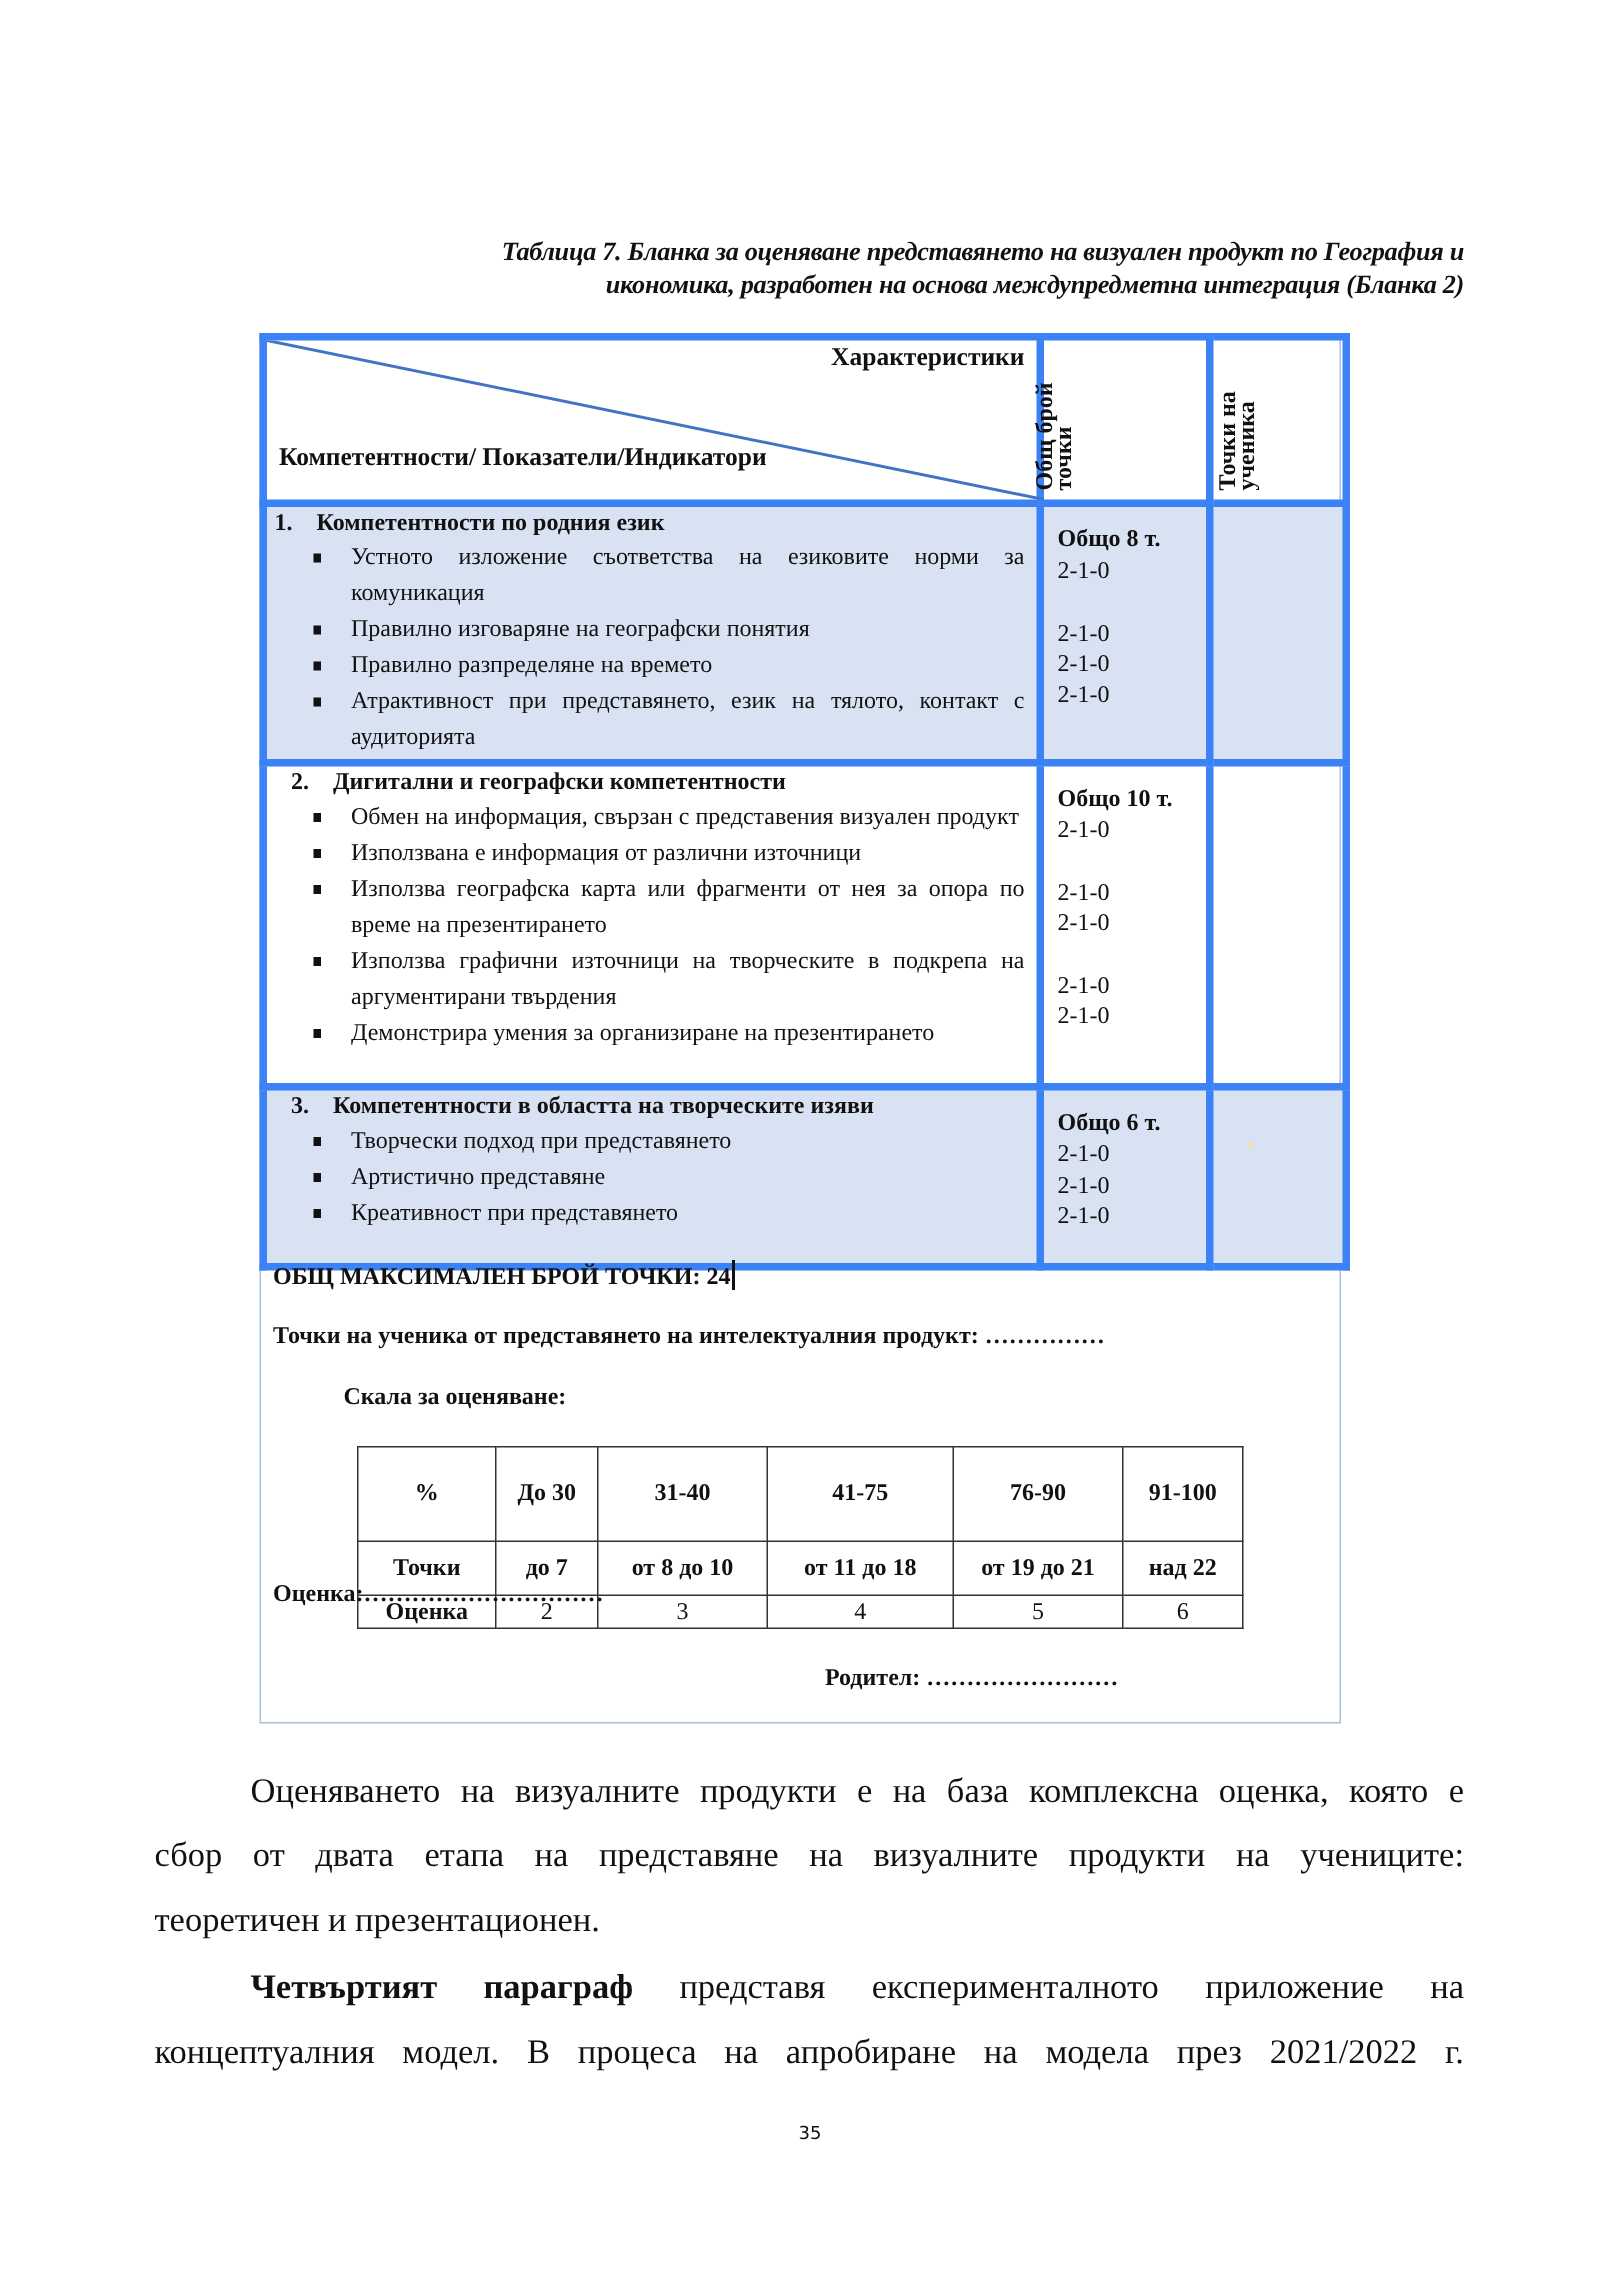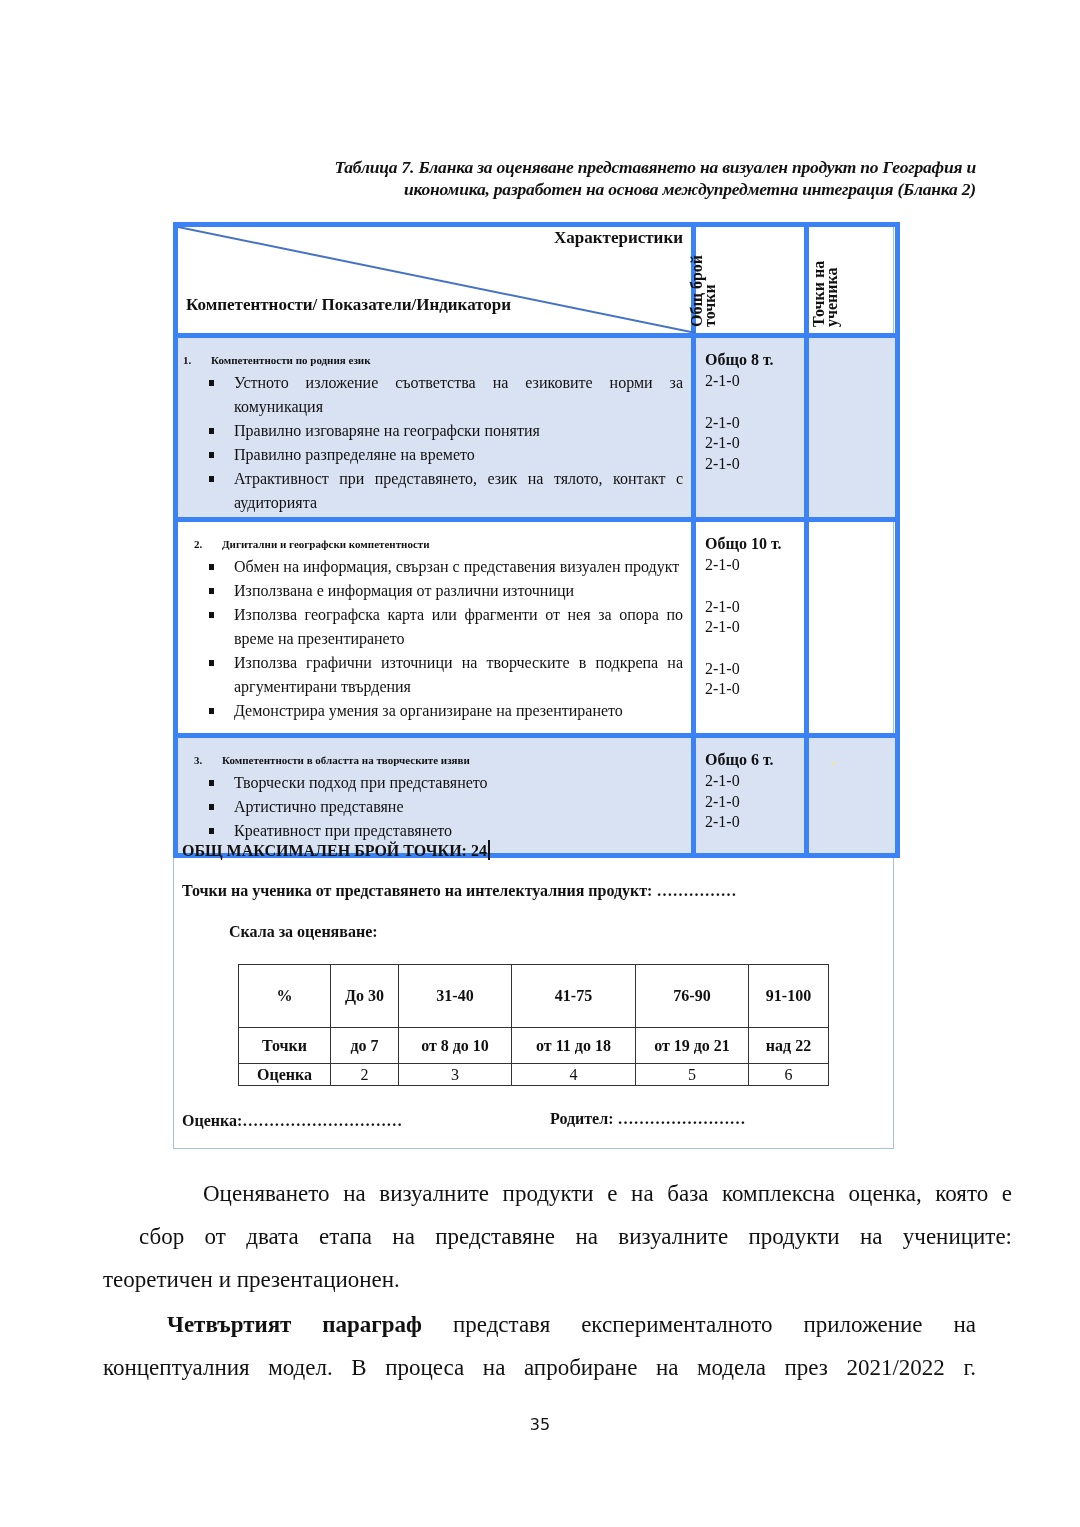--- a/index.html
+++ b/index.html
@@ -17,7 +17,7 @@
   .hdr-comp { position: absolute; left: 8px; top: 68px; font-weight: bold; font-size: 17px; }
   .vert { position: absolute; left: 50%; bottom: 6px; transform-origin: left bottom; transform: rotate(-90deg); white-space: nowrap; font-weight: bold; font-size: 16px; line-height: 13px; }
   .shaded { background: #d9e2f3; }
-  .sec-title { font-weight: bold; font-size: 11px; line-height: 22px; padding-top: 11px; }
+  .sec-title { font-weight: bold; font-size: 16px; line-height: 22px; padding-top: 0; }
   .sec-title .num { display: inline-block; width: 28px; }
   ul.items { list-style: none; margin: 0; padding: 0 8px 2px 28px; }
   ul.items li { position: relative; padding-left: 28px; line-height: 24px; text-align: justify; font-size: 16px; }

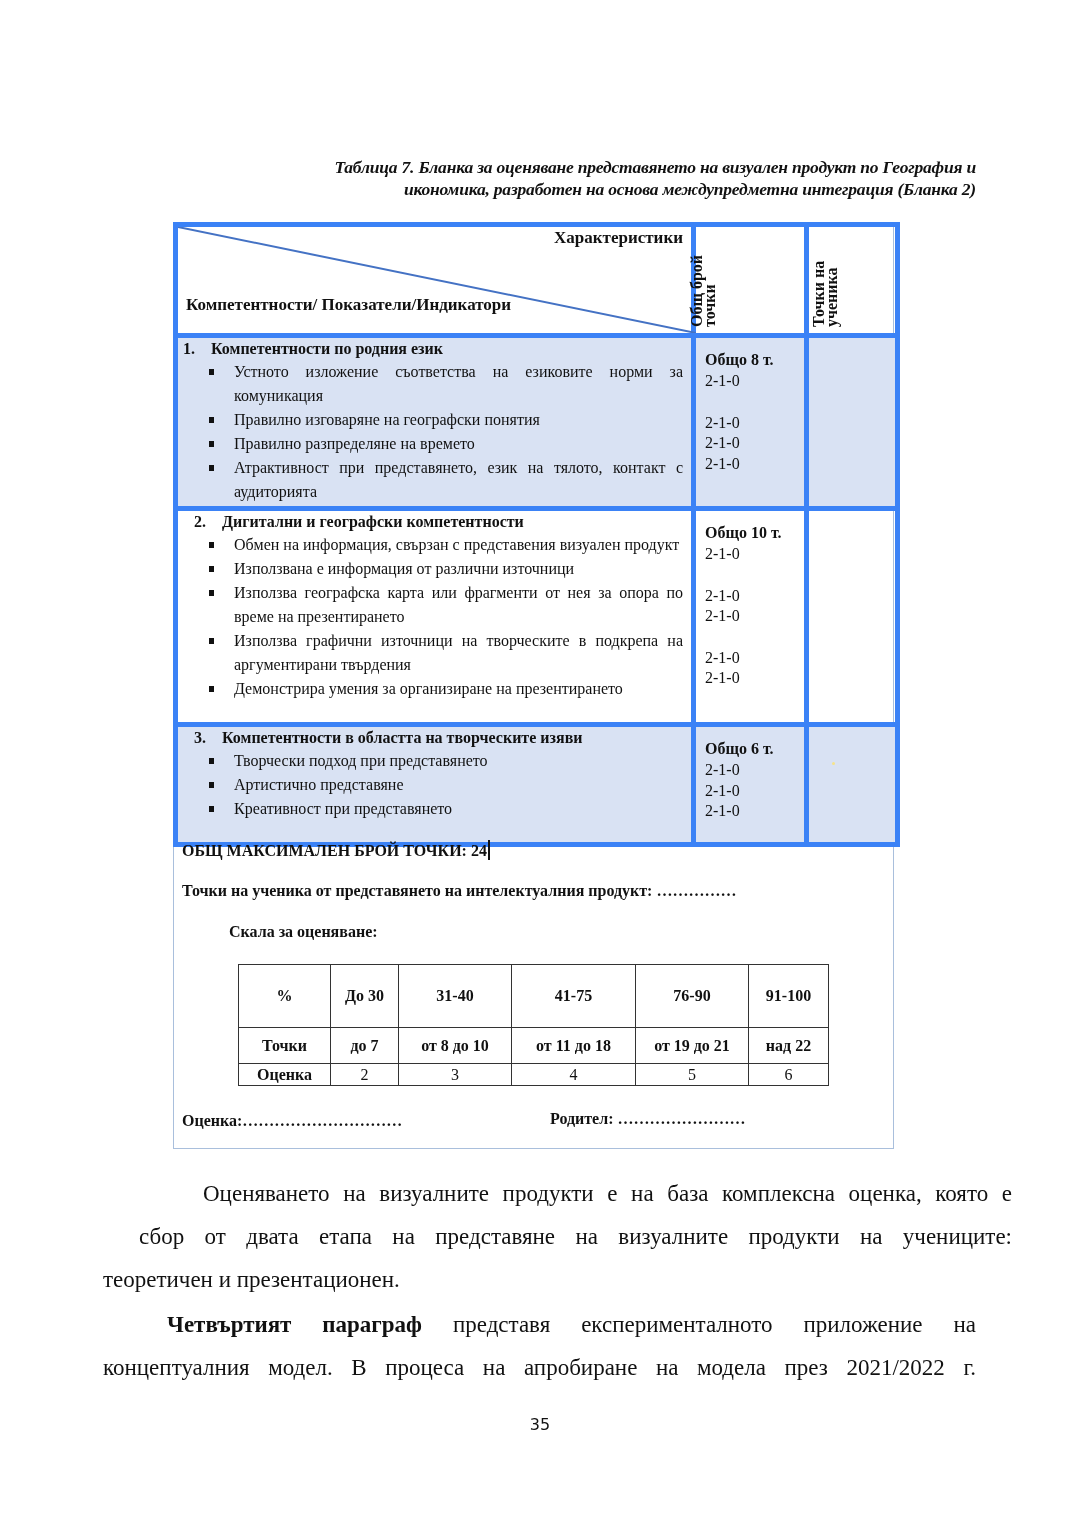--- a/index.html
+++ b/index.html
@@ -187,7 +187,7 @@
 </tbody>
   </table>
 
-<div class="footer" style="top:1112px;">Оценка:…………………………</div>
+<div class="footer" style="top:1054px;">Оценка:…………………………</div>
 <div class="footer" style="top:1110px; left:550px; width:300px;">Родител: ……………………</div>
 
 <div class="body-text" style="top:1172px;margin-left:36px;">

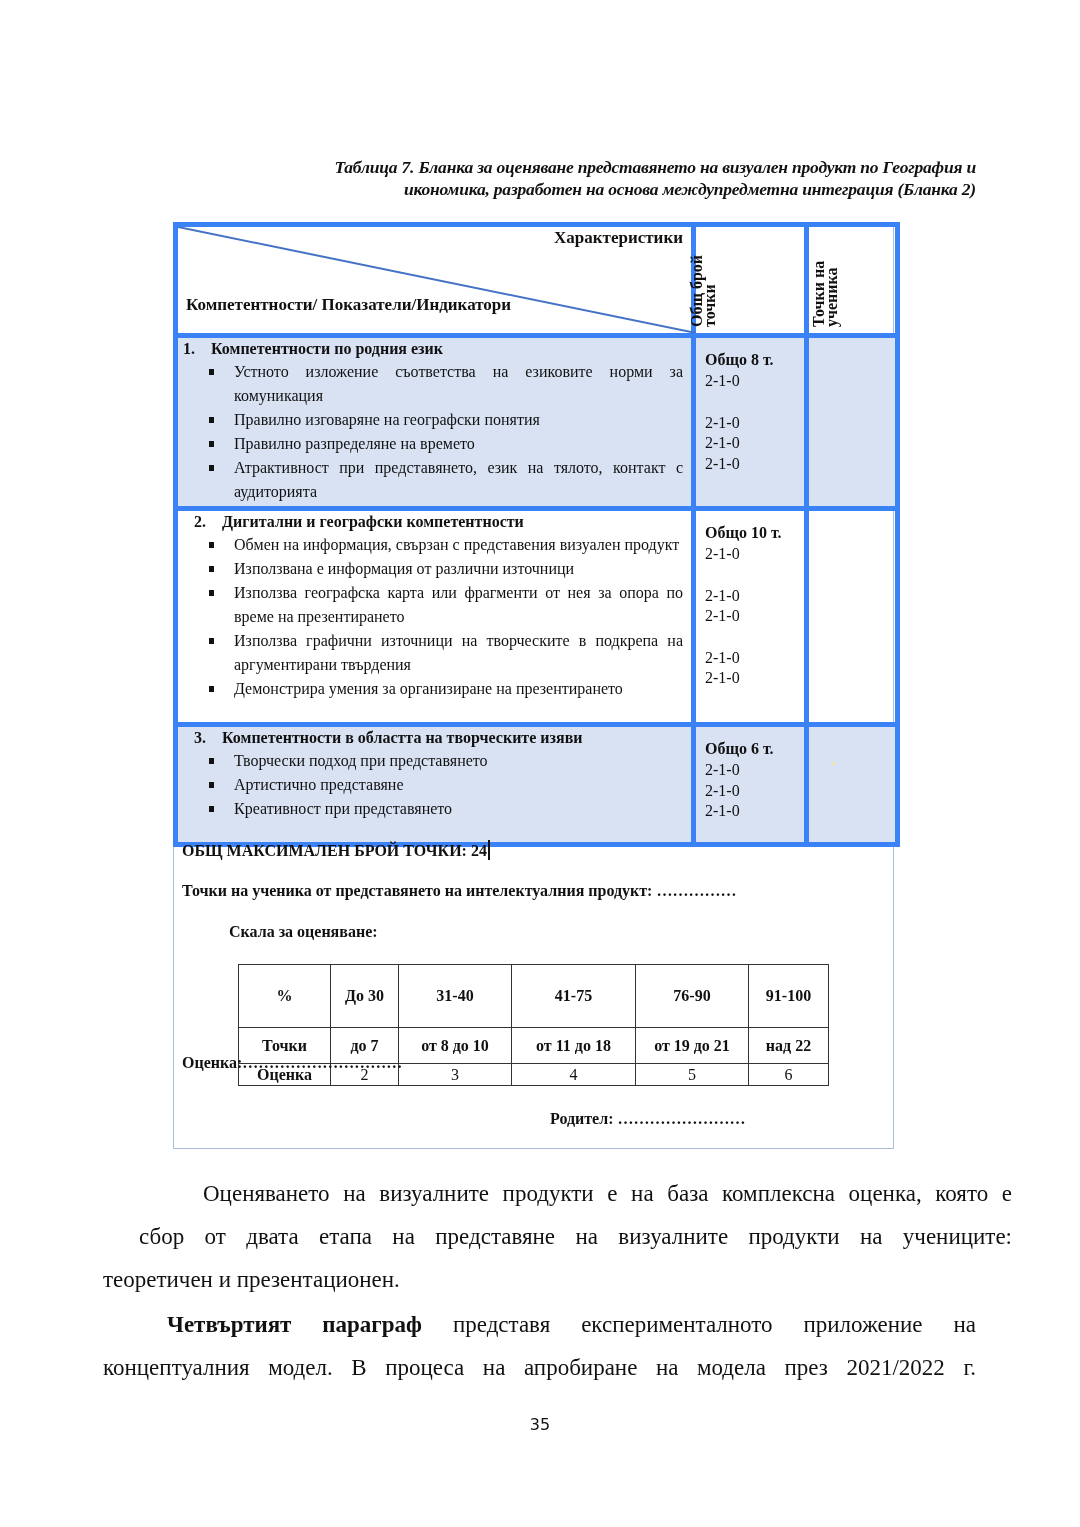--- a/index.html
+++ b/index.html
@@ -190,7 +190,7 @@
 <div class="footer" style="top:1054px;">Оценка:…………………………</div>
 <div class="footer" style="top:1110px; left:550px; width:300px;">Родител: ……………………</div>
 
-<div class="body-text" style="top:1172px;margin-left:36px;">
+<div class="body-text" style="top:1172px;">
   <div class="indent">Оценяването на визуалните продукти е на база комплексна оценка, която е</div>
   <div>сбор от двата етапа на представяне на визуалните продукти на учениците:</div>
 </div>

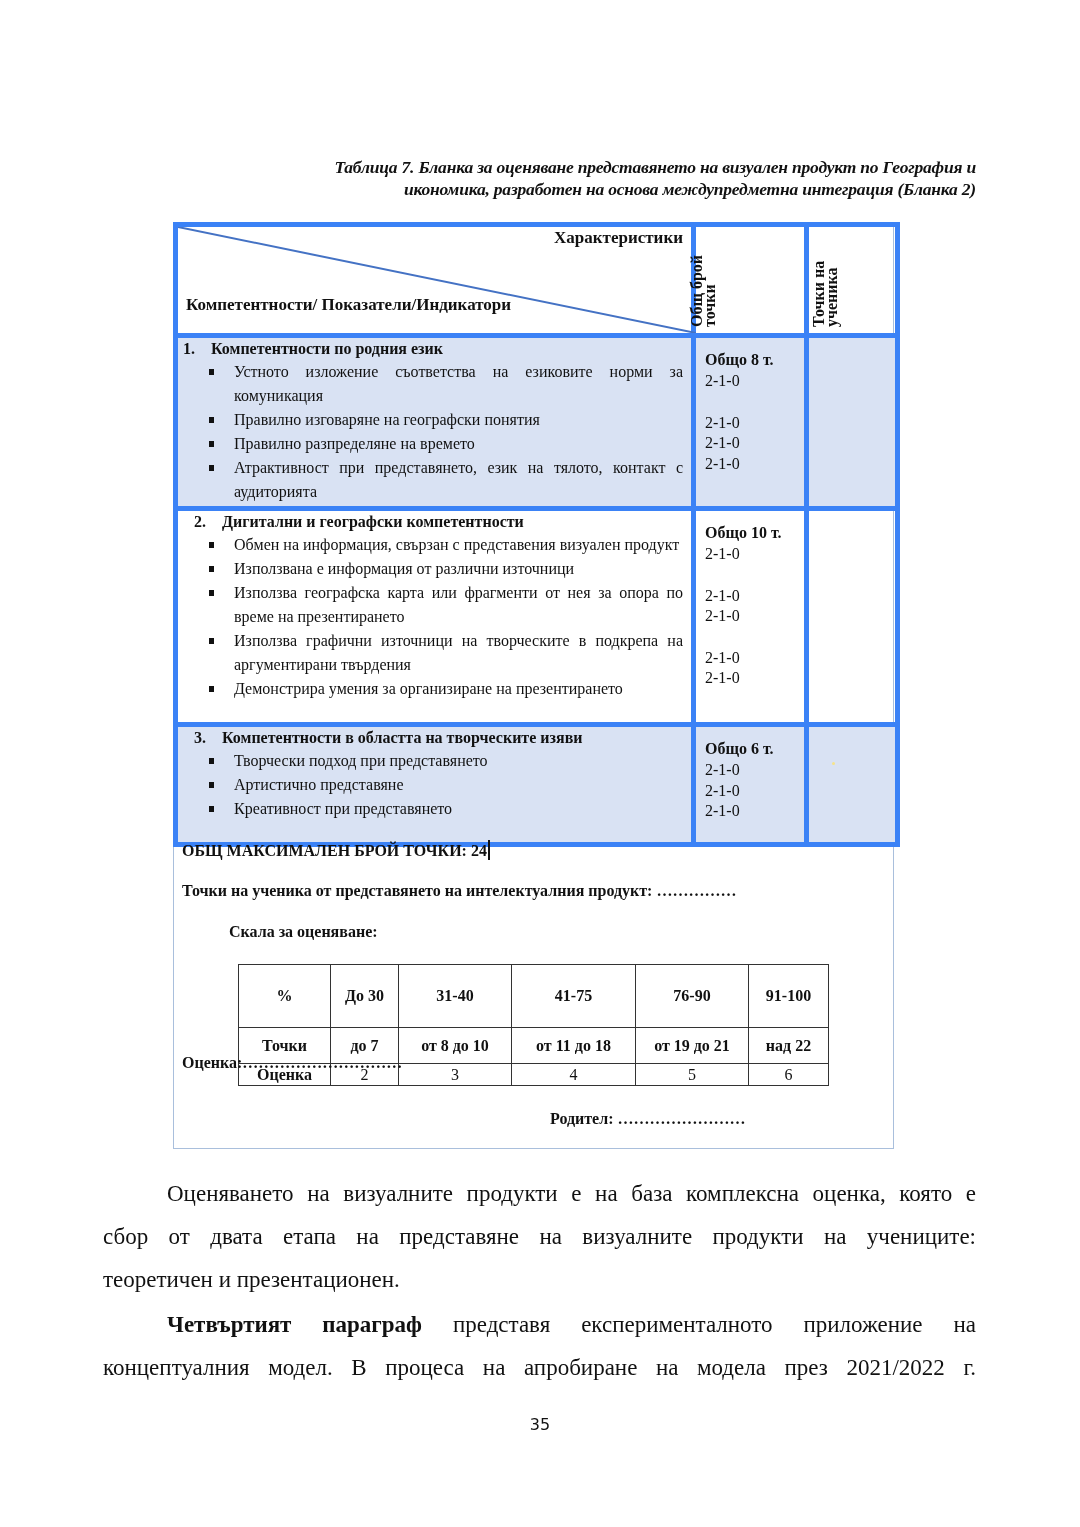--- a/index.html
+++ b/index.html
@@ -35,7 +35,7 @@
   .body-text { position: absolute; left: 103px; width: 873px; font-size: 23px; line-height: 43px; text-align: justify; text-align-last: justify; }
   .body-text.last { text-align-last: left; }
   .indent { padding-left: 64px; }
-  .pageno { position: absolute; left: 0; width: 1080px; top: 1415px; text-align: center; font-family: "DejaVu Sans", sans-serif; font-size: 16px; }
+  .pageno { position: absolute; left: 0; width: 1080px; top: 1415px; text-align: center; font-family: "DejaVu Sans", sans-serif; font-size: 12px; }
   .dot { position: absolute; left: 832px; top: 762px; width: 3px; height: 3px; background: #f6e38a; border-radius: 50%; }
 </style>
 </head>

